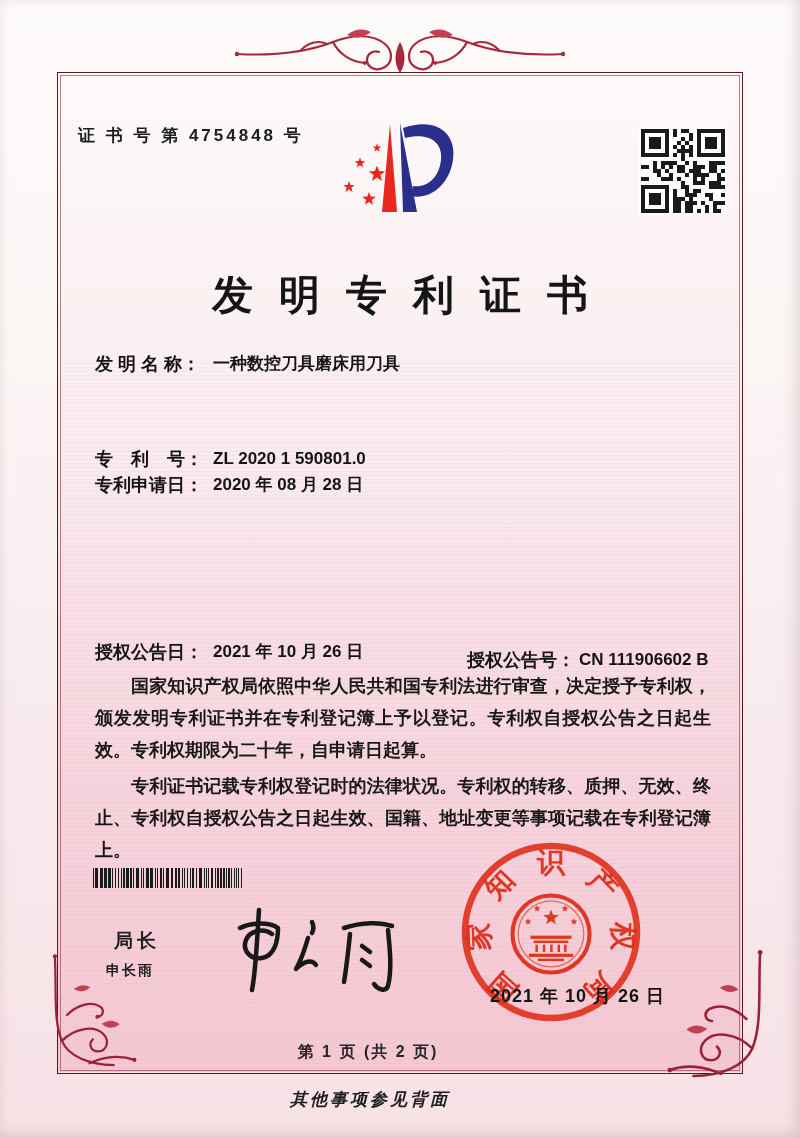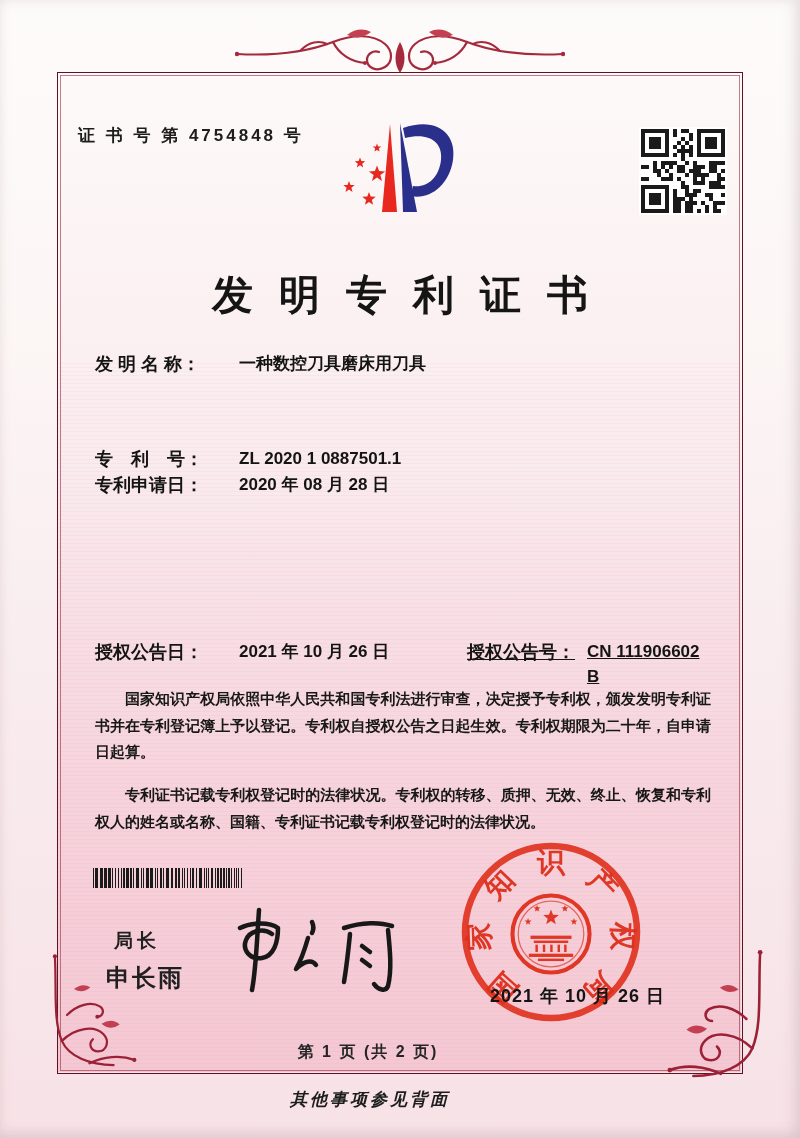--- a/index.html
+++ b/index.html
@@ -17,7 +17,7 @@
   .qr{position:absolute;left:639px;top:127px;background:#fff;}
   .title{position:absolute;left:0;top:248px;width:100%;text-align:center;font-family:"Liberation Serif",serif;
          font-size:41px;font-weight:700;color:#151515;letter-spacing:26px;text-indent:26px;margin-top:20px;}
-  .row{position:absolute;left:95px;width:620px;display:flex;align-items:flex-start;color:#141414;gap:18px;}
+  .row{position:absolute;left:95px;width:620px;display:flex;align-items:flex-start;color:#141414;}
   .flabel{display:inline-block;min-width:114px;font-size:18px;font-weight:700;white-space:pre;flex:0 0 auto;}
   .fvalue{font-size:17px;font-weight:700;margin-left:12px;line-height:1.45;}
   .addr .fvalue{max-width:500px;}

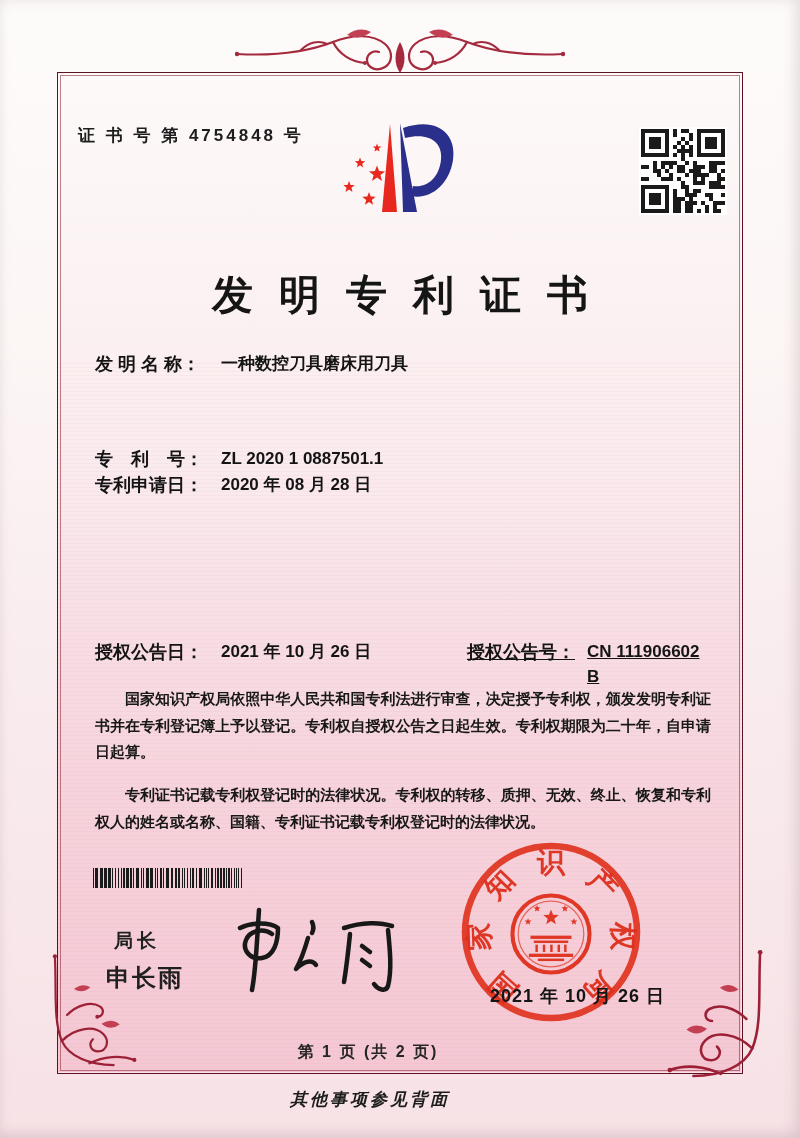--- a/index.html
+++ b/index.html
@@ -19,7 +19,7 @@
          font-size:41px;font-weight:700;color:#151515;letter-spacing:26px;text-indent:26px;margin-top:20px;}
   .row{position:absolute;left:95px;width:620px;display:flex;align-items:flex-start;color:#141414;}
   .flabel{display:inline-block;min-width:114px;font-size:18px;font-weight:700;white-space:pre;flex:0 0 auto;}
-  .fvalue{font-size:17px;font-weight:700;margin-left:12px;line-height:1.45;}
+  .fvalue{font-size:17px;font-weight:700;margin-left:4px;line-height:1.45;}
   .addr .fvalue{max-width:500px;}
   .grant-no{position:absolute;left:372px;top:0;display:flex;text-decoration:underline;}
   .paras{position:absolute;left:95px;top:670px;width:616px;color:#181818;}

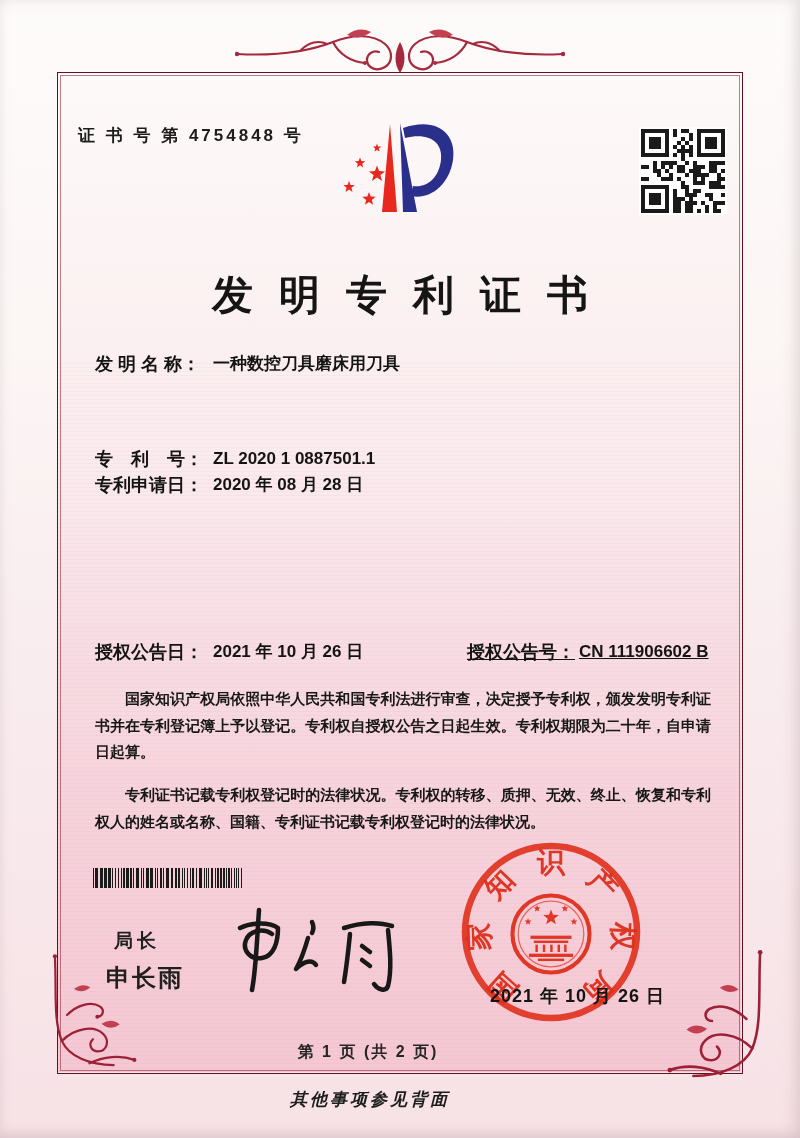--- a/index.html
+++ b/index.html
@@ -338,7 +338,7 @@
   </div>
   <div class="row" style="top:447px">
     <span class="flabel">专　利　号：</span>
-    <span class="fvalue">ZL 2020 1 0887501.1</span>
+    <span class="fvalue">ZL 2020 1 590801.0</span>
   </div>
   <div class="row" style="top:473px">
     <span class="flabel">专利申请日：</span>

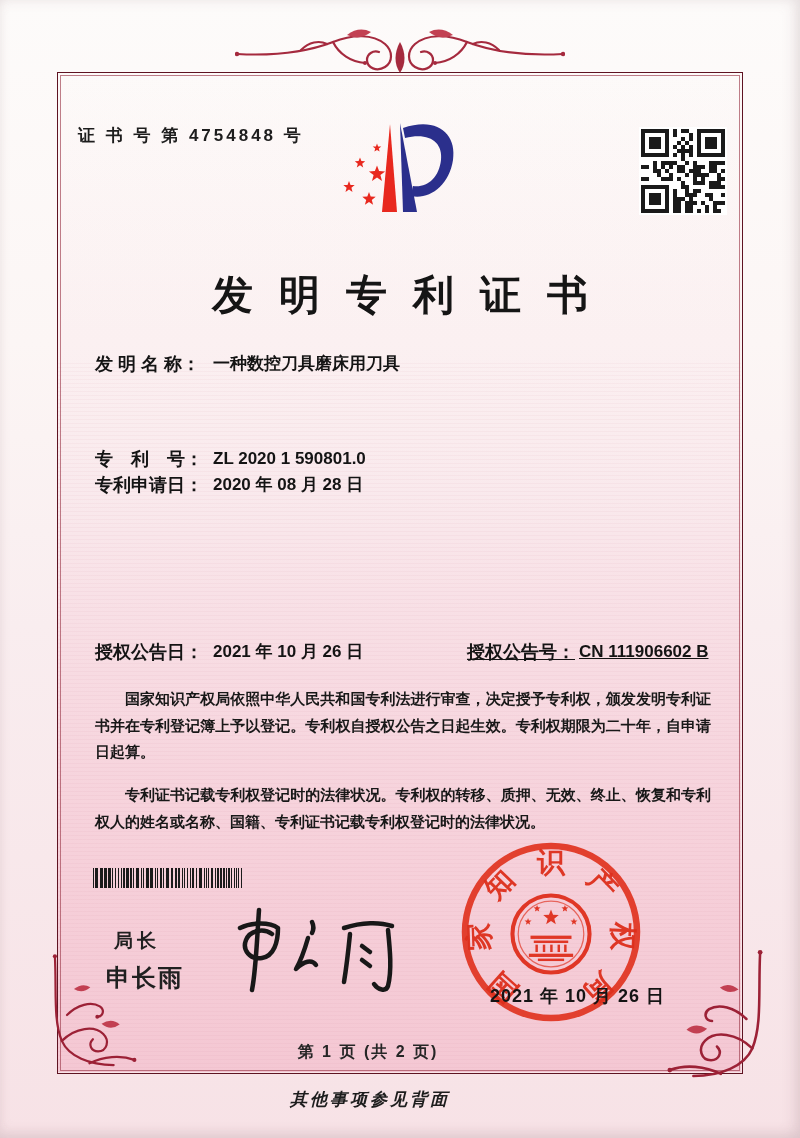--- a/index.html
+++ b/index.html
@@ -21,7 +21,7 @@
   .flabel{display:inline-block;min-width:114px;font-size:18px;font-weight:700;white-space:pre;flex:0 0 auto;}
   .fvalue{font-size:17px;font-weight:700;margin-left:4px;line-height:1.45;}
   .addr .fvalue{max-width:500px;}
-  .grant-no{position:absolute;left:372px;top:0;display:flex;text-decoration:underline;}
+  .grant-no{position:absolute;left:372px;top:8px;display:flex;}
   .paras{position:absolute;left:95px;top:670px;width:616px;color:#181818;}
   .paras p{margin:16px 0 4px 0;font-family:"Liberation Serif",serif;font-size:15px;font-weight:600;
            line-height:1.78;text-indent:2em;text-align:justify;}

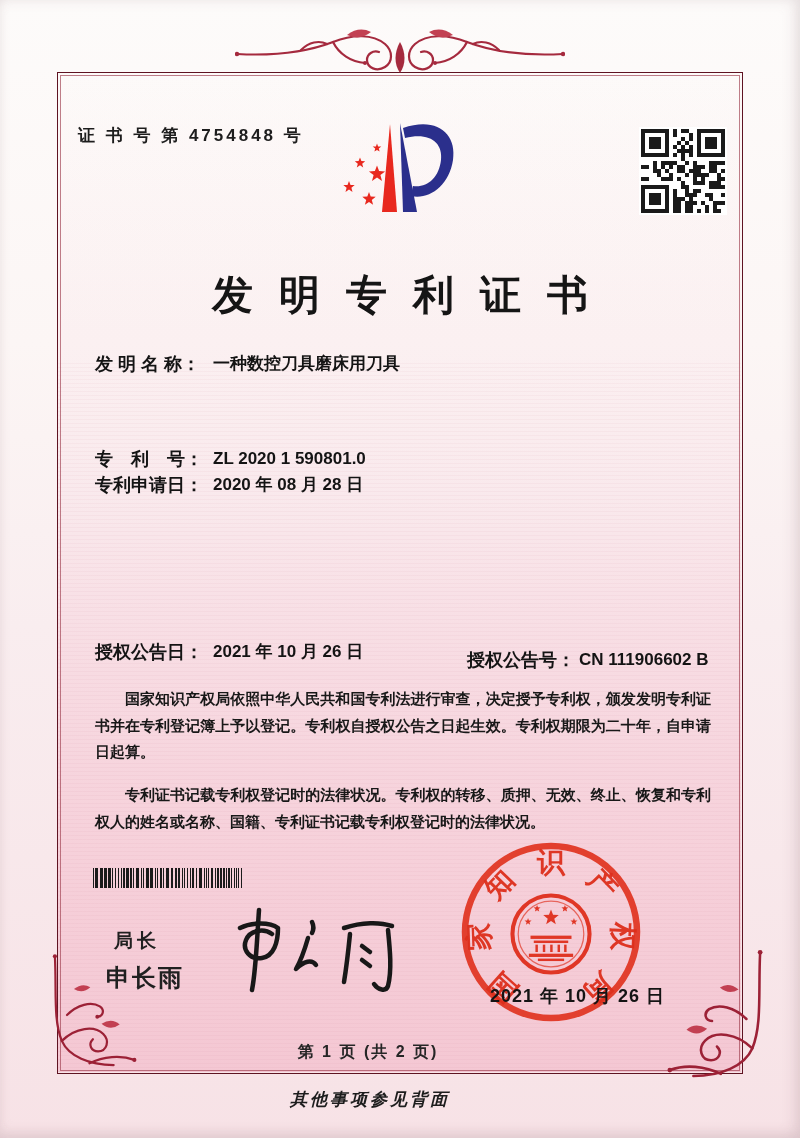--- a/index.html
+++ b/index.html
@@ -23,7 +23,7 @@
   .addr .fvalue{max-width:500px;}
   .grant-no{position:absolute;left:372px;top:8px;display:flex;}
   .paras{position:absolute;left:95px;top:670px;width:616px;color:#181818;}
-  .paras p{margin:16px 0 4px 0;font-family:"Liberation Serif",serif;font-size:15px;font-weight:600;
+  .paras p{margin:0 0 4px 0;font-family:"Liberation Serif",serif;font-size:18px;font-weight:600;
            line-height:1.78;text-indent:2em;text-align:justify;}
   .barcode{position:absolute;left:93px;top:868px;}
   .signer-title{position:absolute;left:106px;top:928px;font-size:19px;font-weight:700;color:#202020;letter-spacing:4px;margin-left:8px;}

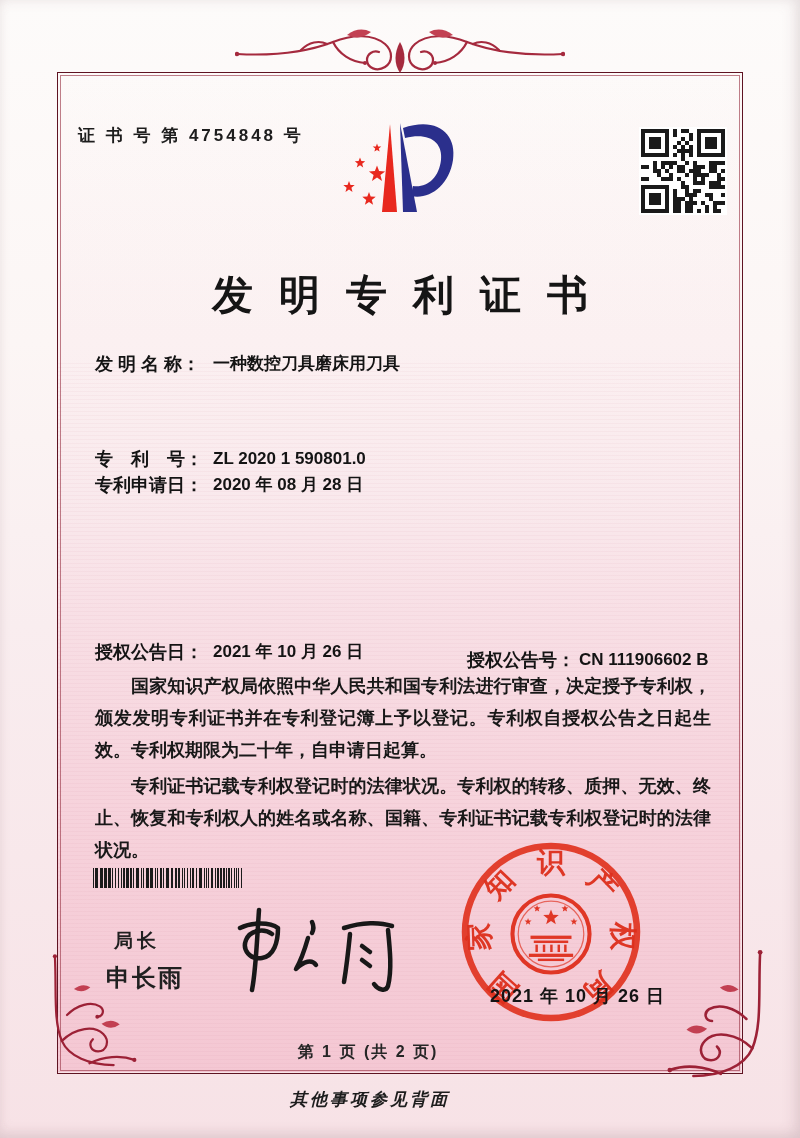--- a/index.html
+++ b/index.html
@@ -355,7 +355,7 @@
 
   <div class="paras">
     <p>国家知识产权局依照中华人民共和国专利法进行审查，决定授予专利权，颁发发明专利证书并在专利登记簿上予以登记。专利权自授权公告之日起生效。专利权期限为二十年，自申请日起算。</p>
-    <p>专利证书记载专利权登记时的法律状况。专利权的转移、质押、无效、终止、恢复和专利权人的姓名或名称、国籍、专利证书记载专利权登记时的法律状况。</p>
+    <p>专利证书记载专利权登记时的法律状况。专利权的转移、质押、无效、终止、专利权自授权公告之日起生效、国籍、地址变更等事项记载在专利登记簿上。</p>
   </div>
 
   <svg class="barcode" width="154" height="20" viewBox="0 0 154 20">

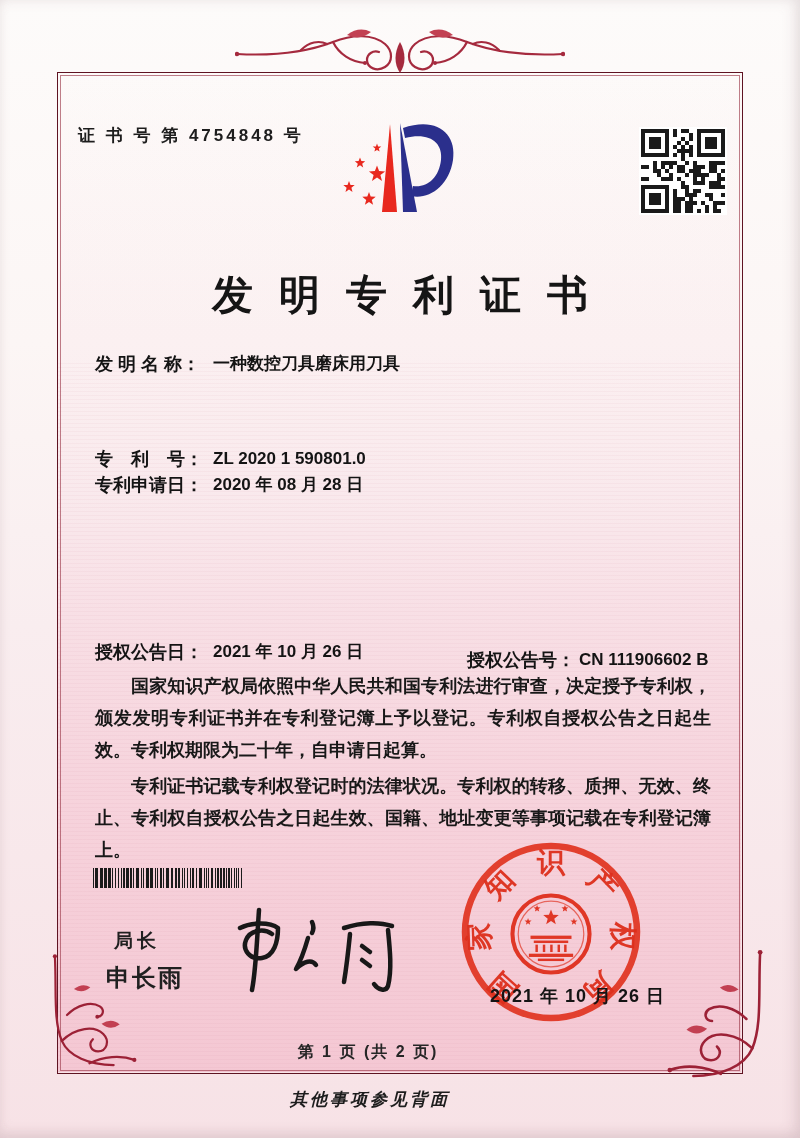--- a/index.html
+++ b/index.html
@@ -27,7 +27,7 @@
            line-height:1.78;text-indent:2em;text-align:justify;}
   .barcode{position:absolute;left:93px;top:868px;}
   .signer-title{position:absolute;left:106px;top:928px;font-size:19px;font-weight:700;color:#202020;letter-spacing:4px;margin-left:8px;}
-  .signer-name{position:absolute;left:106px;top:962px;font-size:24px;font-weight:700;color:#202020;letter-spacing:2px;}
+  .signer-name{position:absolute;left:106px;top:962px;font-size:14px;font-weight:700;color:#202020;letter-spacing:2px;}
   .signature{position:absolute;left:212px;top:898px;}
   .seal{position:absolute;left:456px;top:837px;}
   .seal-date{position:absolute;left:490px;top:984px;font-size:18px;font-weight:700;color:#141414;letter-spacing:1px;z-index:3;}

